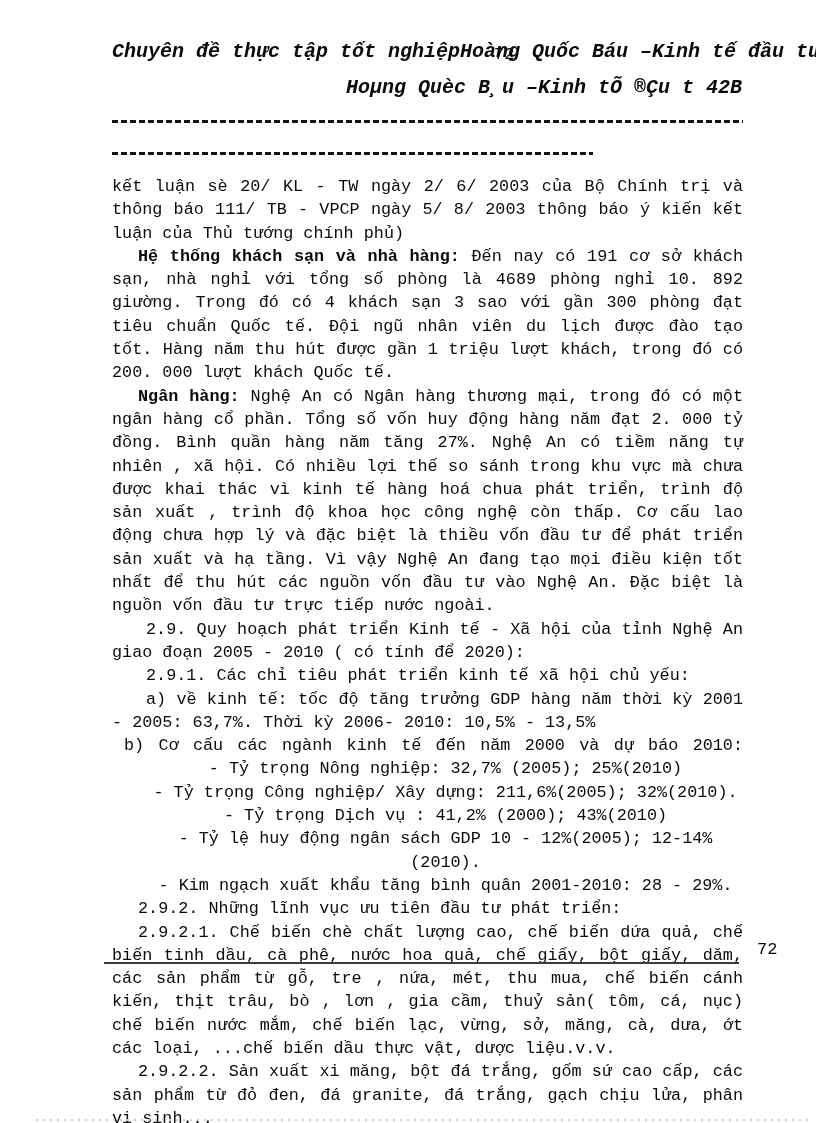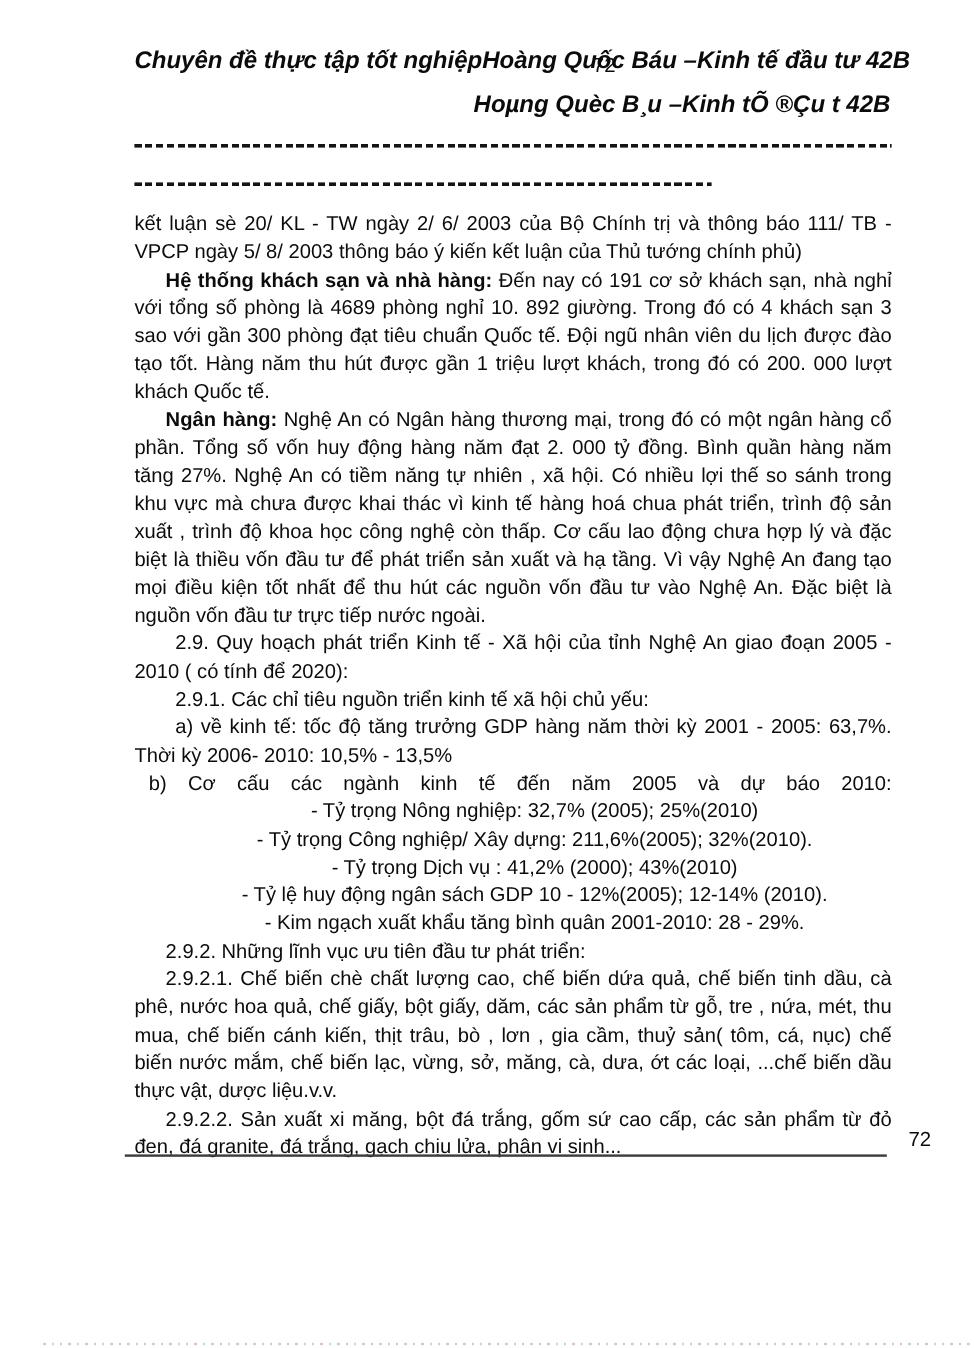--- a/index.html
+++ b/index.html
@@ -6,7 +6,7 @@
   html,body { margin:0; padding:0; background:#ffffff; }
   .page {
     position:relative; width:816px; height:1123px; background:#ffffff;
-    font-family:Liberation Sans, sans-serif; color:#0b0b0b; overflow:hidden;
+    font-family:Liberation Mono, monospace; color:#0b0b0b; overflow:hidden;
   }
   
   .hdr1 {

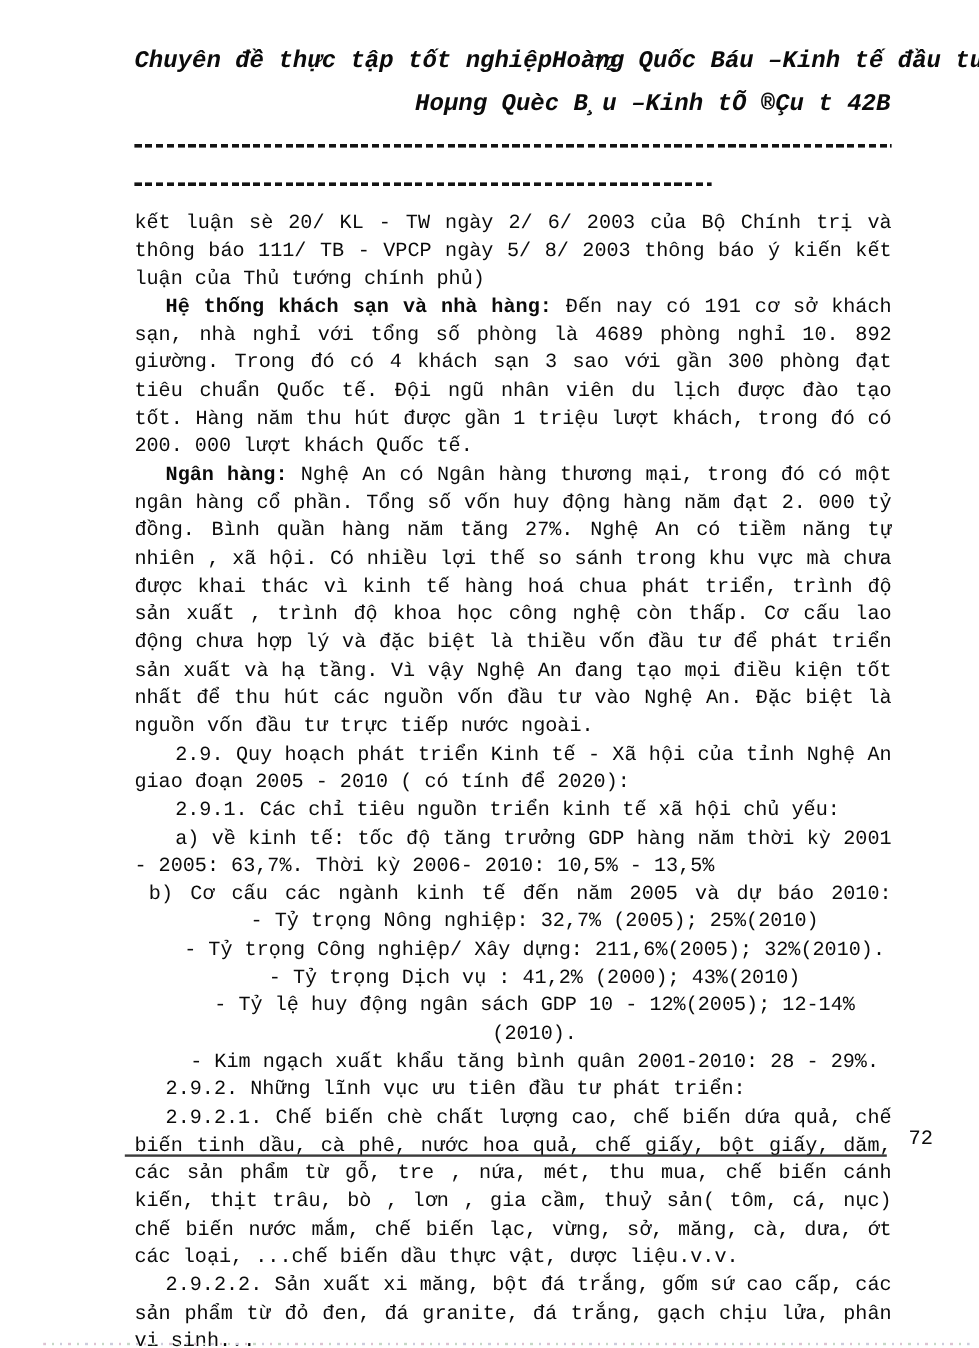--- a/index.html
+++ b/index.html
@@ -90,7 +90,7 @@
       <span>2.9. Quy hoạch phát triển Kinh tế - Xã hội của tỉnh Nghệ An giao đoạn 2005 - 2010 ( có tính để 2020):</span>
     </p>
     <p class="para ind34">
-      <span>2.9.1. Các chỉ tiêu nguồn triển kinh tế xã hội chủ yếu:</span>
+      <span>2.9.1. Các chỉ tiêu phát triển kinh tế xã hội chủ yếu:</span>
     </p>
     <p class="para ind34">
       <span>a) về kinh tế: tốc độ tăng trưởng GDP hàng năm thời kỳ 2001 - 2005: 63,7%. Thời kỳ 2006- 2010: 10,5% - 13,5%</span>

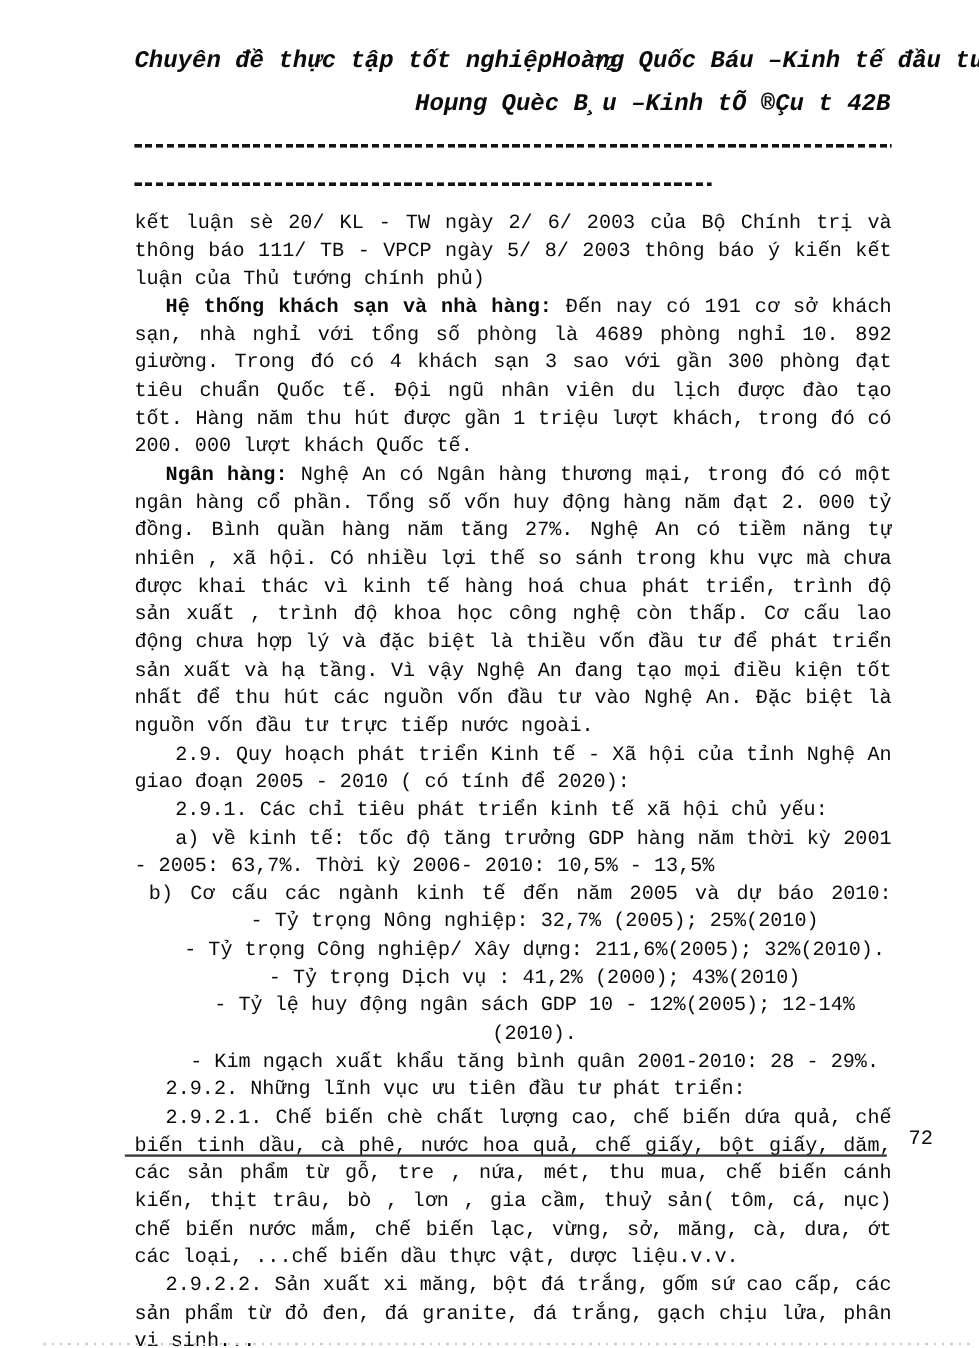--- a/index.html
+++ b/index.html
@@ -96,7 +96,7 @@
       <span>a) về kinh tế: tốc độ tăng trưởng GDP hàng năm thời kỳ 2001 - 2005: 63,7%. Thời kỳ 2006- 2010: 10,5% - 13,5%</span>
     </p>
     <p class="para ind12 fj">
-      <span>b) Cơ cấu các ngành kinh tế đến năm 2005 và dự báo 2010:</span>
+      <span>b) Cơ cấu các ngành kinh tế đến năm 2000 và dự báo 2010:</span>
     </p>
 
     <p class="para li">- Tỷ trọng Nông nghiệp: 32,7% (2005); 25%(2010)</p>

